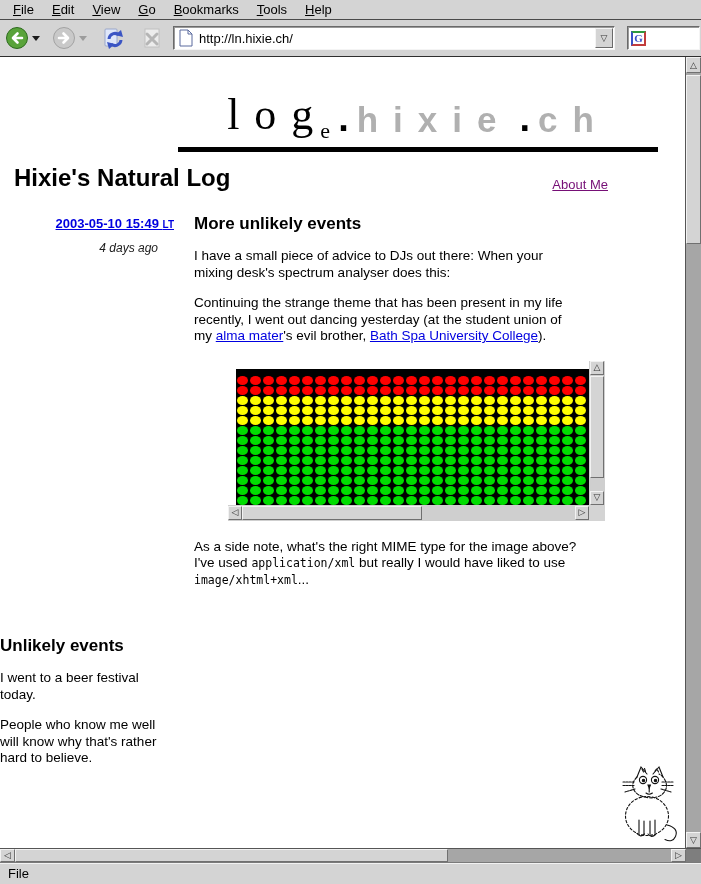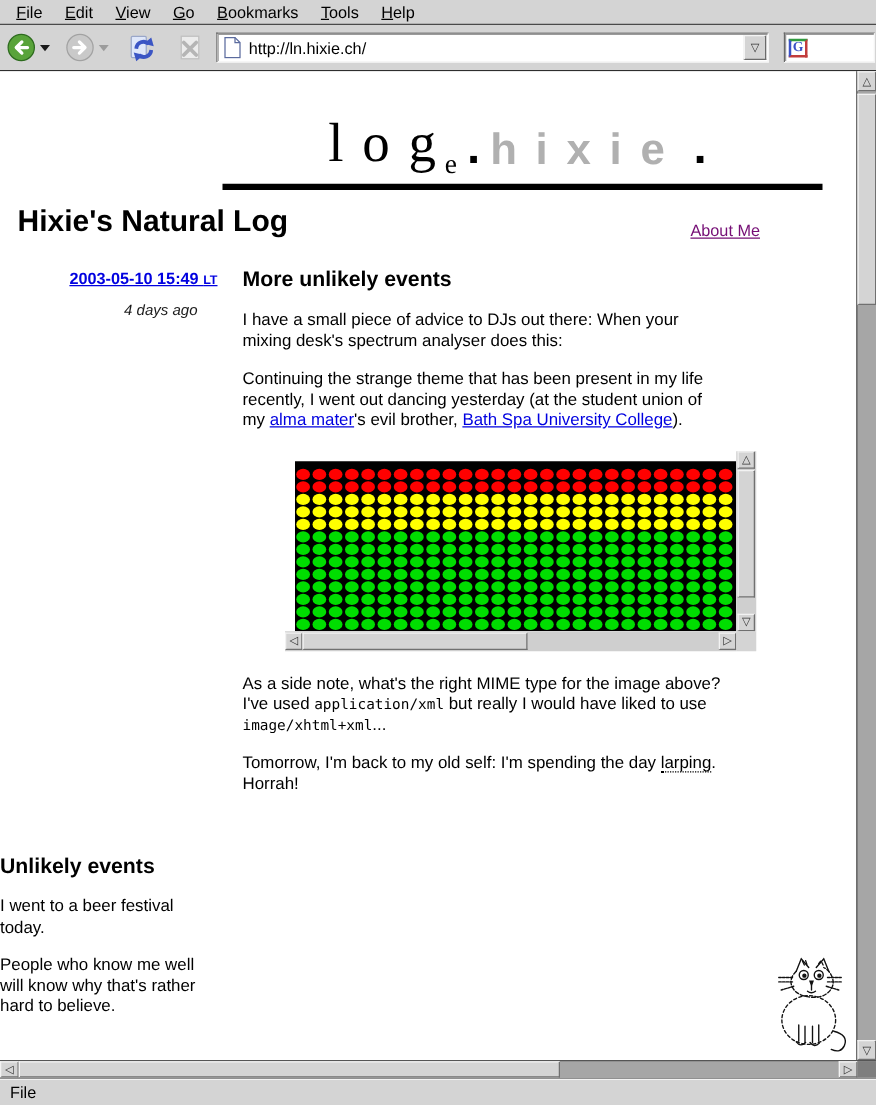--- a/index.html
+++ b/index.html
@@ -208,6 +208,7 @@
       <span class="logo-dot">.</span>
       <span class="logo-gray">hixie</span>
       <span class="logo-dot">.</span>
+      <span class="logo-gray">ch</span>
     </div>
 
     <div class="title-row">

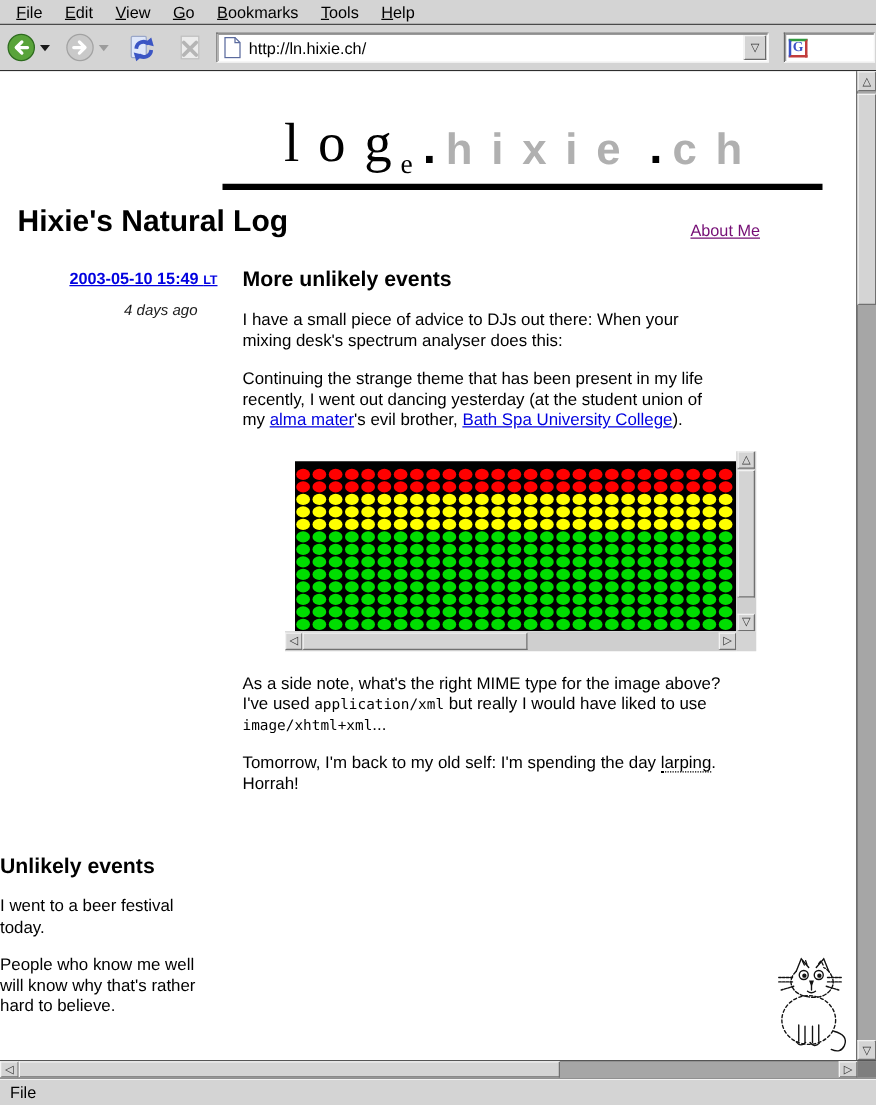--- a/index.html
+++ b/index.html
@@ -254,7 +254,6 @@
     <div class="spec-corner"></div>
   </div>
             <p><span>As a side note, what's the right MIME type for the image above? I've used </span><code>application/xml</code><span> but really I would have liked to use </span><code>image/xhtml+xml</code><span>...</span></p>
-            <p><span>Tomorrow, I'm back to my old self: I'm spending the day </span><span class="abbr">larping</span><span>. Horrah!</span></p>
           </div>
         </div>
         <div class="entry">

